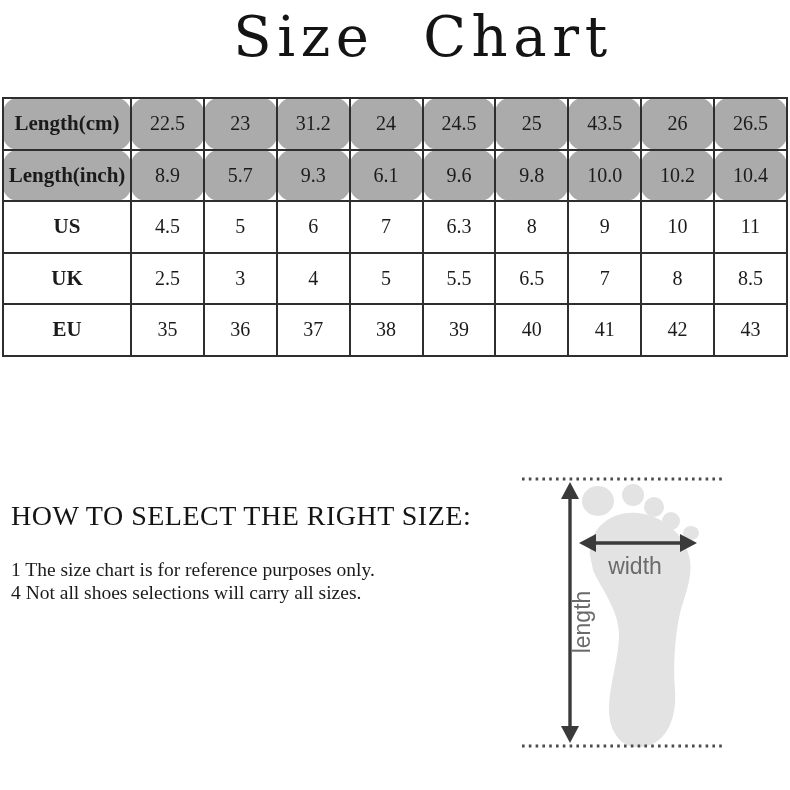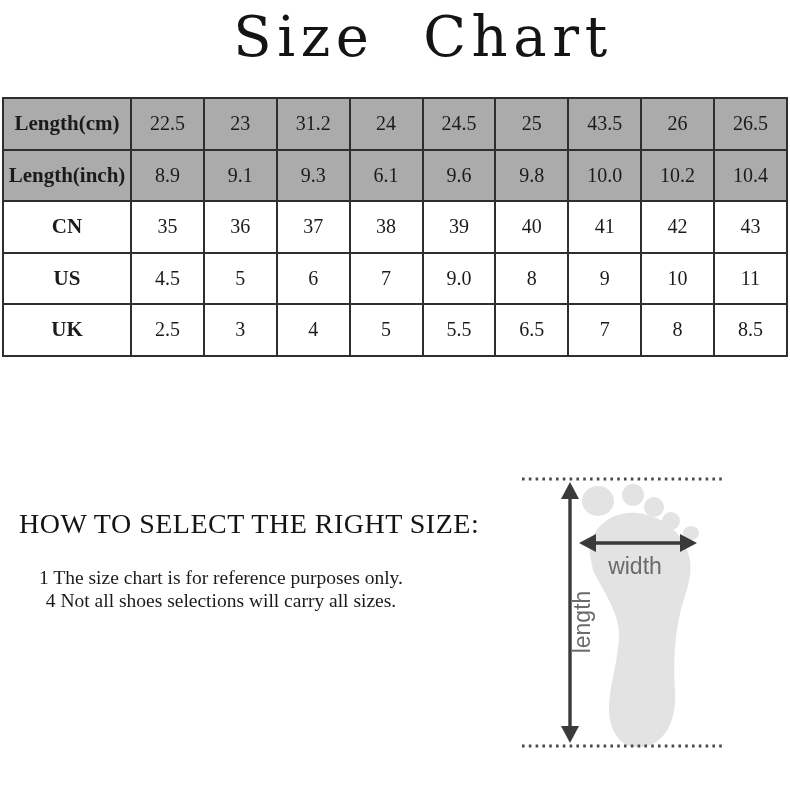--- a/index.html
+++ b/index.html
@@ -29,7 +29,7 @@
     font-size:20px;color:#1b1b1b;padding:0;
   }
   table.size-table td.rowlabel{font-weight:bold;font-size:21px;width:126px;}
-  table.size-table tr.shaded td{background:var(--shaded-row-bg);}
+  table.size-table tr.shaded td{background:var(--shaded-row-bg);border-radius:15px;}
   .guide{position:absolute;left:11px;top:500px;width:480px;}
   .guide h2{
     margin:8px;font-size:28px;font-weight:normal;letter-spacing:0.5px;color:#141414;

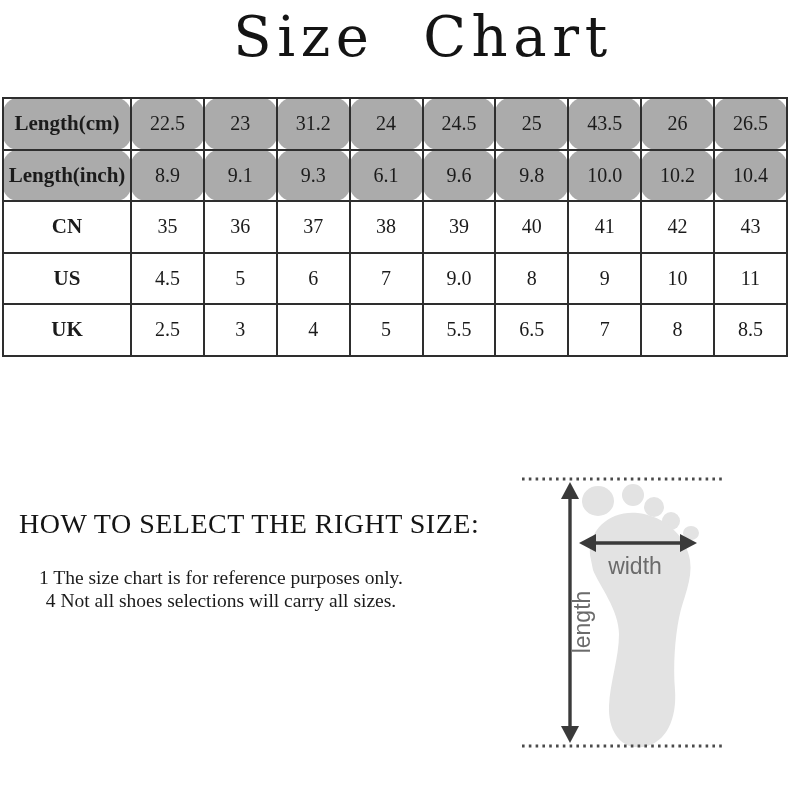--- a/index.html
+++ b/index.html
@@ -70,7 +70,7 @@
       <tr class="shaded">
         <td class="rowlabel">Length(inch)</td>
         <td>8.9</td>
-        <td>9.1</td>
+        <td>5.7</td>
         <td>9.3</td>
         <td>6.1</td>
         <td>9.6</td>

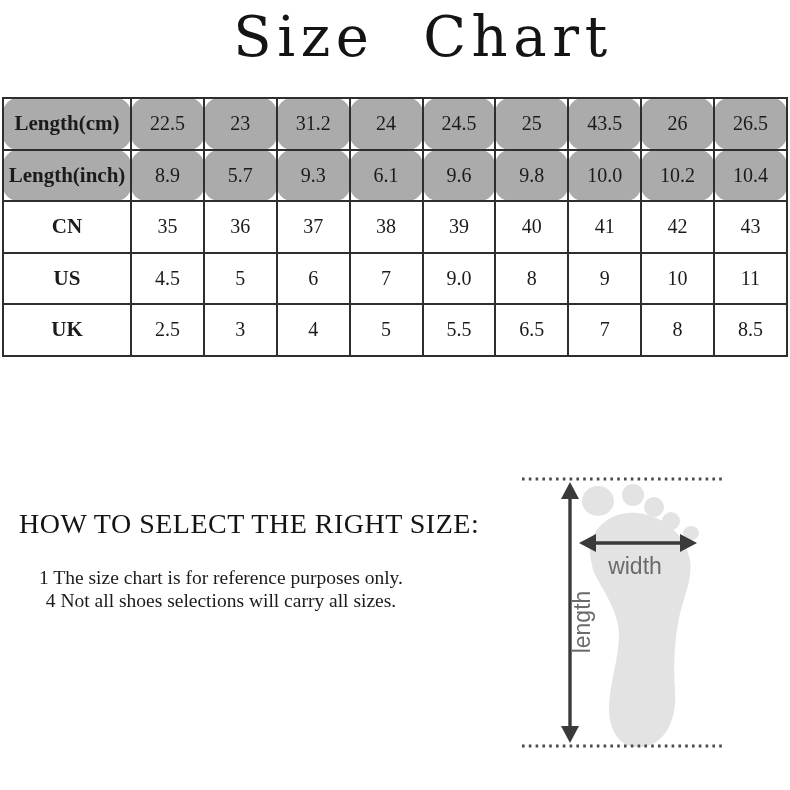--- a/index.html
+++ b/index.html
@@ -80,18 +80,6 @@
         <td>10.4</td>
       </tr>
       <tr>
-        <td class="rowlabel">CN</td>
-        <td>35</td>
-        <td>36</td>
-        <td>37</td>
-        <td>38</td>
-        <td>39</td>
-        <td>40</td>
-        <td>41</td>
-        <td>42</td>
-        <td>43</td>
-      </tr>
-      <tr>
         <td class="rowlabel">US</td>
         <td>4.5</td>
         <td>5</td>

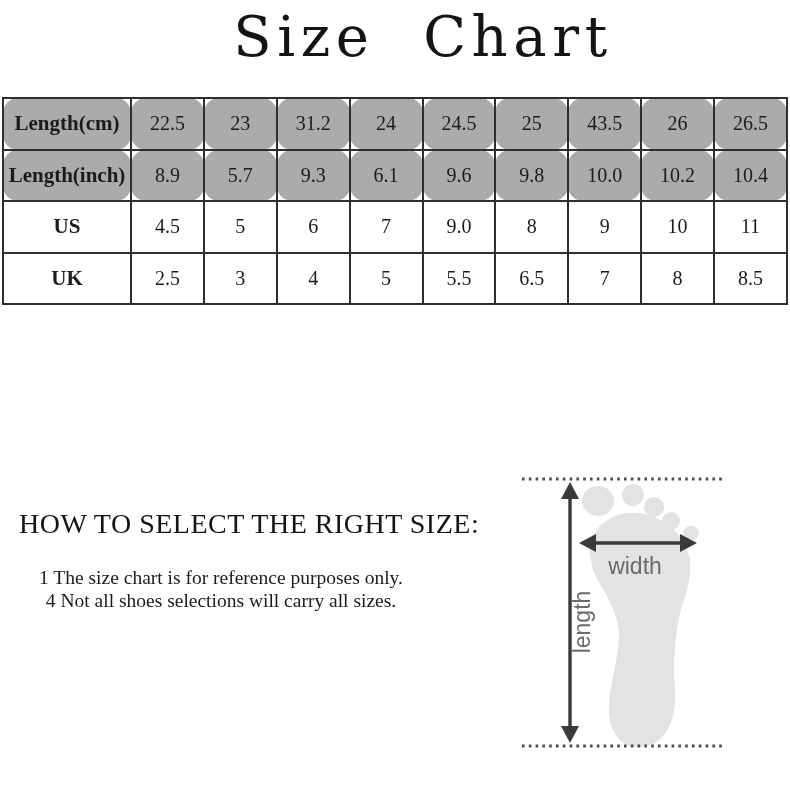--- a/index.html
+++ b/index.html
@@ -85,7 +85,7 @@
         <td>5</td>
         <td>6</td>
         <td>7</td>
-        <td>9.0</td>
+        <td>6.3</td>
         <td>8</td>
         <td>9</td>
         <td>10</td>

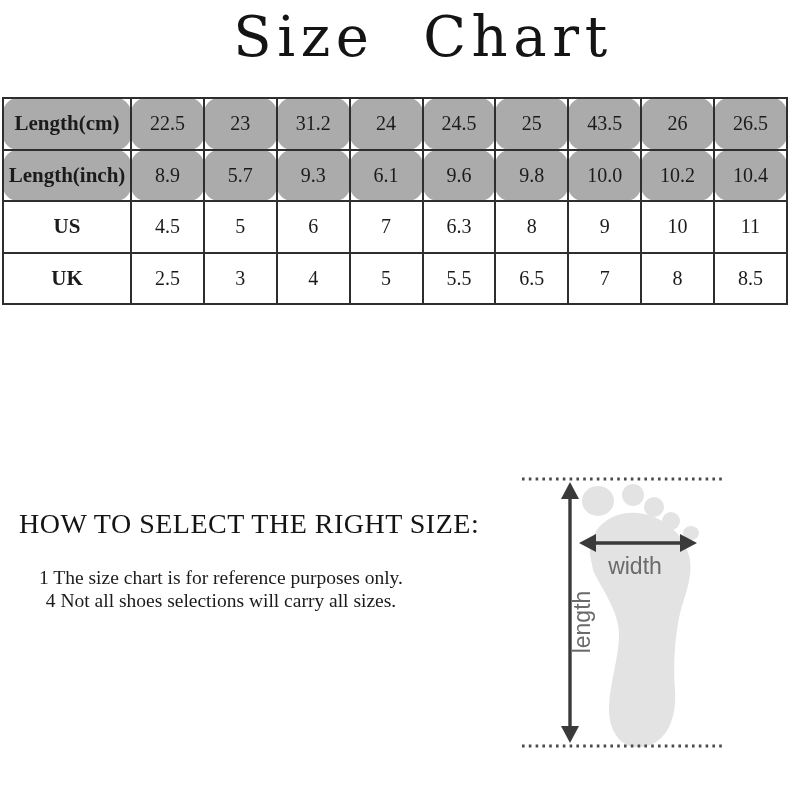--- a/index.html
+++ b/index.html
@@ -103,6 +103,18 @@
         <td>8</td>
         <td>8.5</td>
       </tr>
+      <tr>
+        <td class="rowlabel">EU</td>
+        <td>35</td>
+        <td>36</td>
+        <td>37</td>
+        <td>38</td>
+        <td>39</td>
+        <td>40</td>
+        <td>41</td>
+        <td>42</td>
+        <td>43</td>
+      </tr>
     </tbody>
 </table>
 

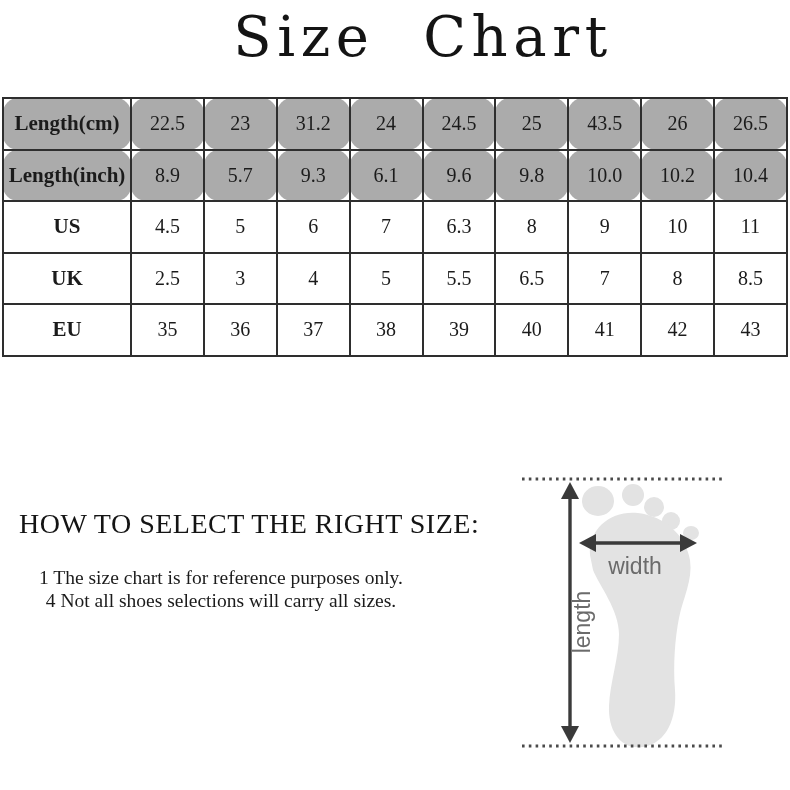--- a/index.html
+++ b/index.html
@@ -32,7 +32,7 @@
   table.size-table tr.shaded td{background:var(--shaded-row-bg);border-radius:15px;}
   .guide{position:absolute;left:11px;top:500px;width:480px;}
   .guide h2{
-    margin:8px;font-size:28px;font-weight:normal;letter-spacing:0.5px;color:#141414;
+    margin:0;font-size:28px;font-weight:normal;letter-spacing:0.5px;color:#141414;
   }
   .notes{margin-top:27px;text-align:center;}
   .note{margin:0;font-size:19.5px;line-height:22.5px;width:420px;color:#1b1b1b;}

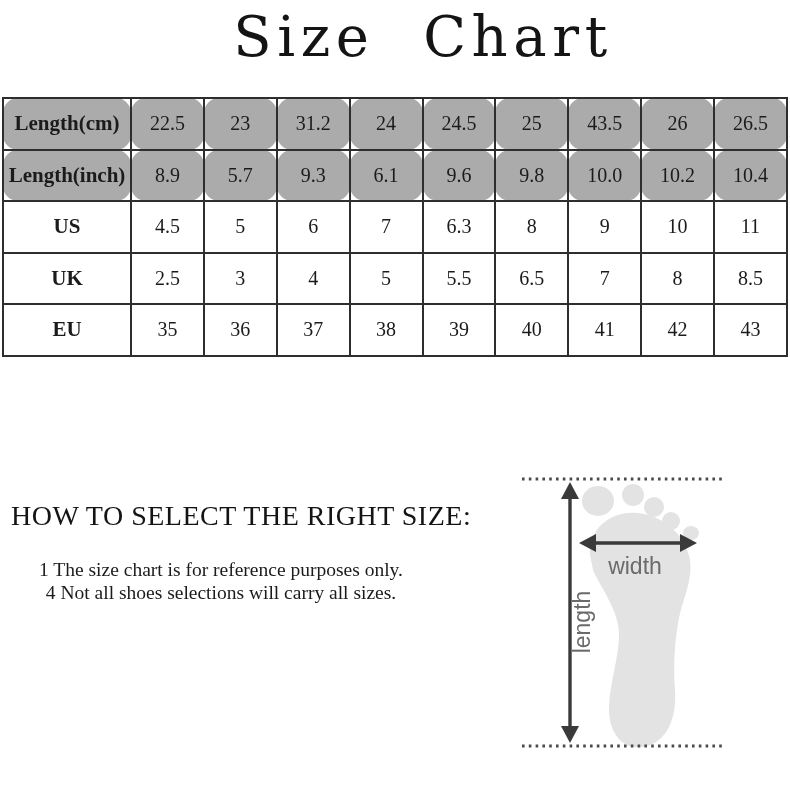--- a/index.html
+++ b/index.html
@@ -34,7 +34,7 @@
   .guide h2{
     margin:0;font-size:28px;font-weight:normal;letter-spacing:0.5px;color:#141414;
   }
-  .notes{margin-top:27px;text-align:center;}
+  .notes{margin-top:27px;}
   .note{margin:0;font-size:19.5px;line-height:22.5px;width:420px;color:#1b1b1b;}
   .note .note-num{font-weight:normal;}
   .note .note-text.bold{font-weight:bold;}

